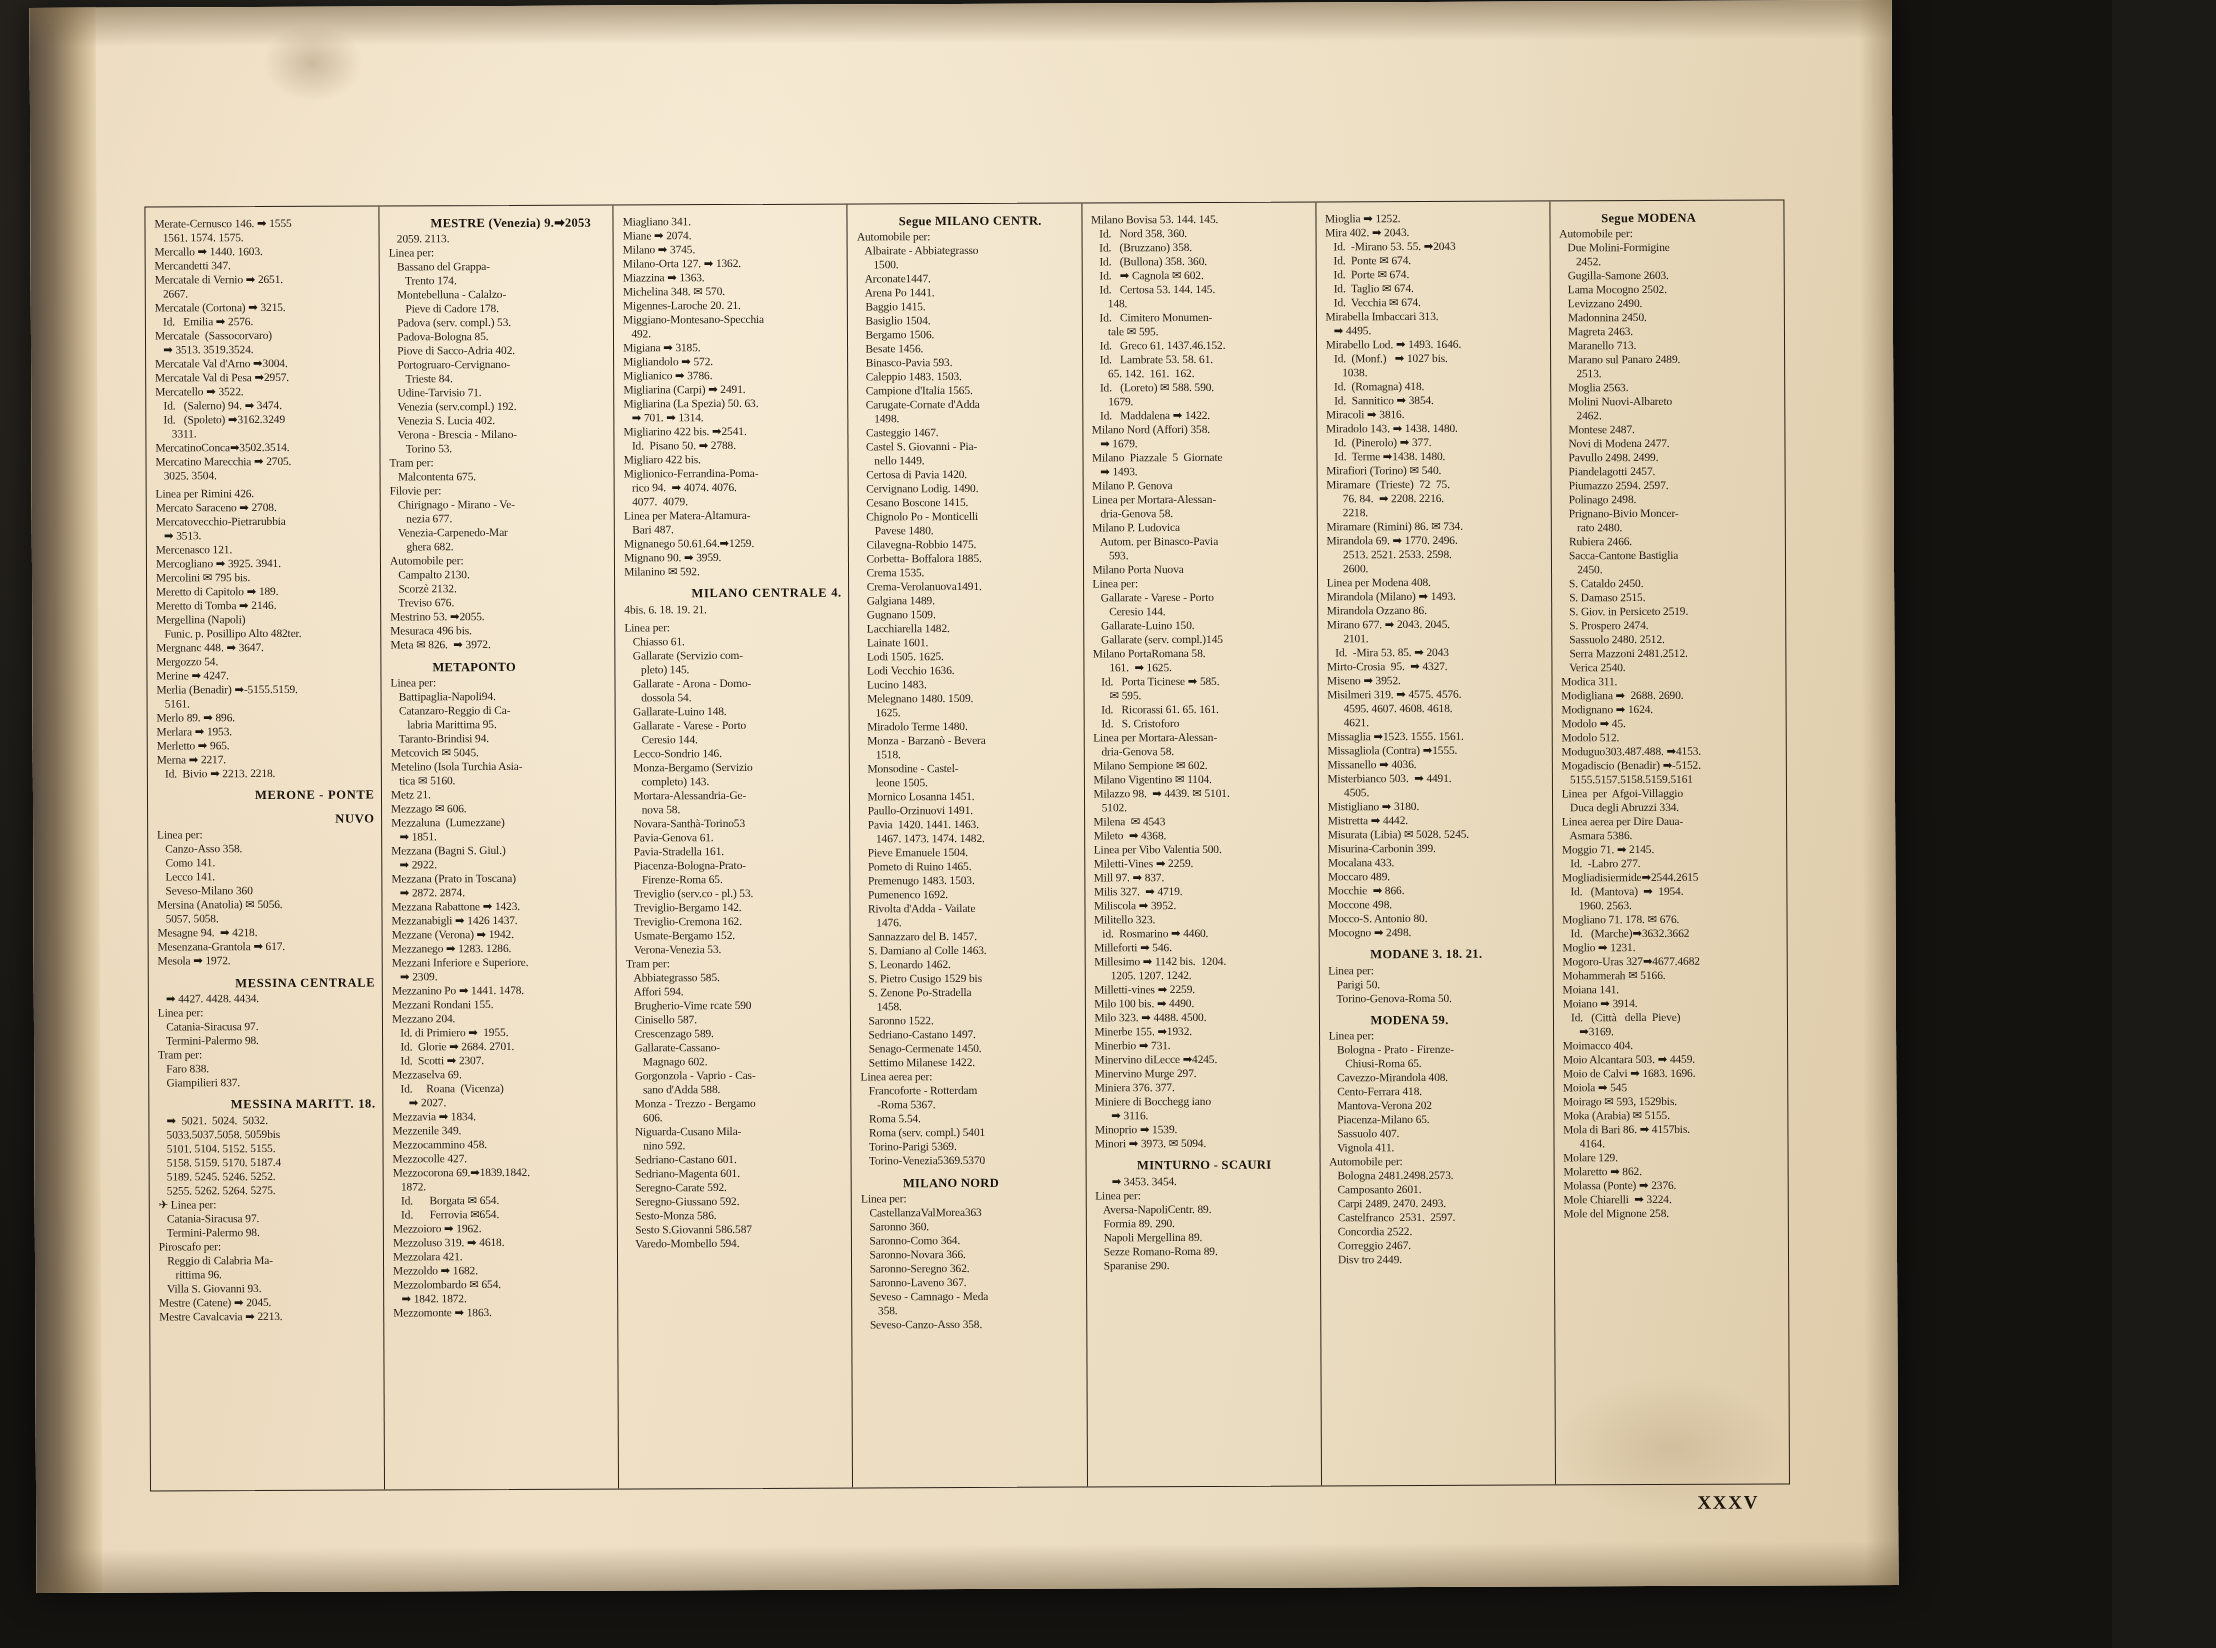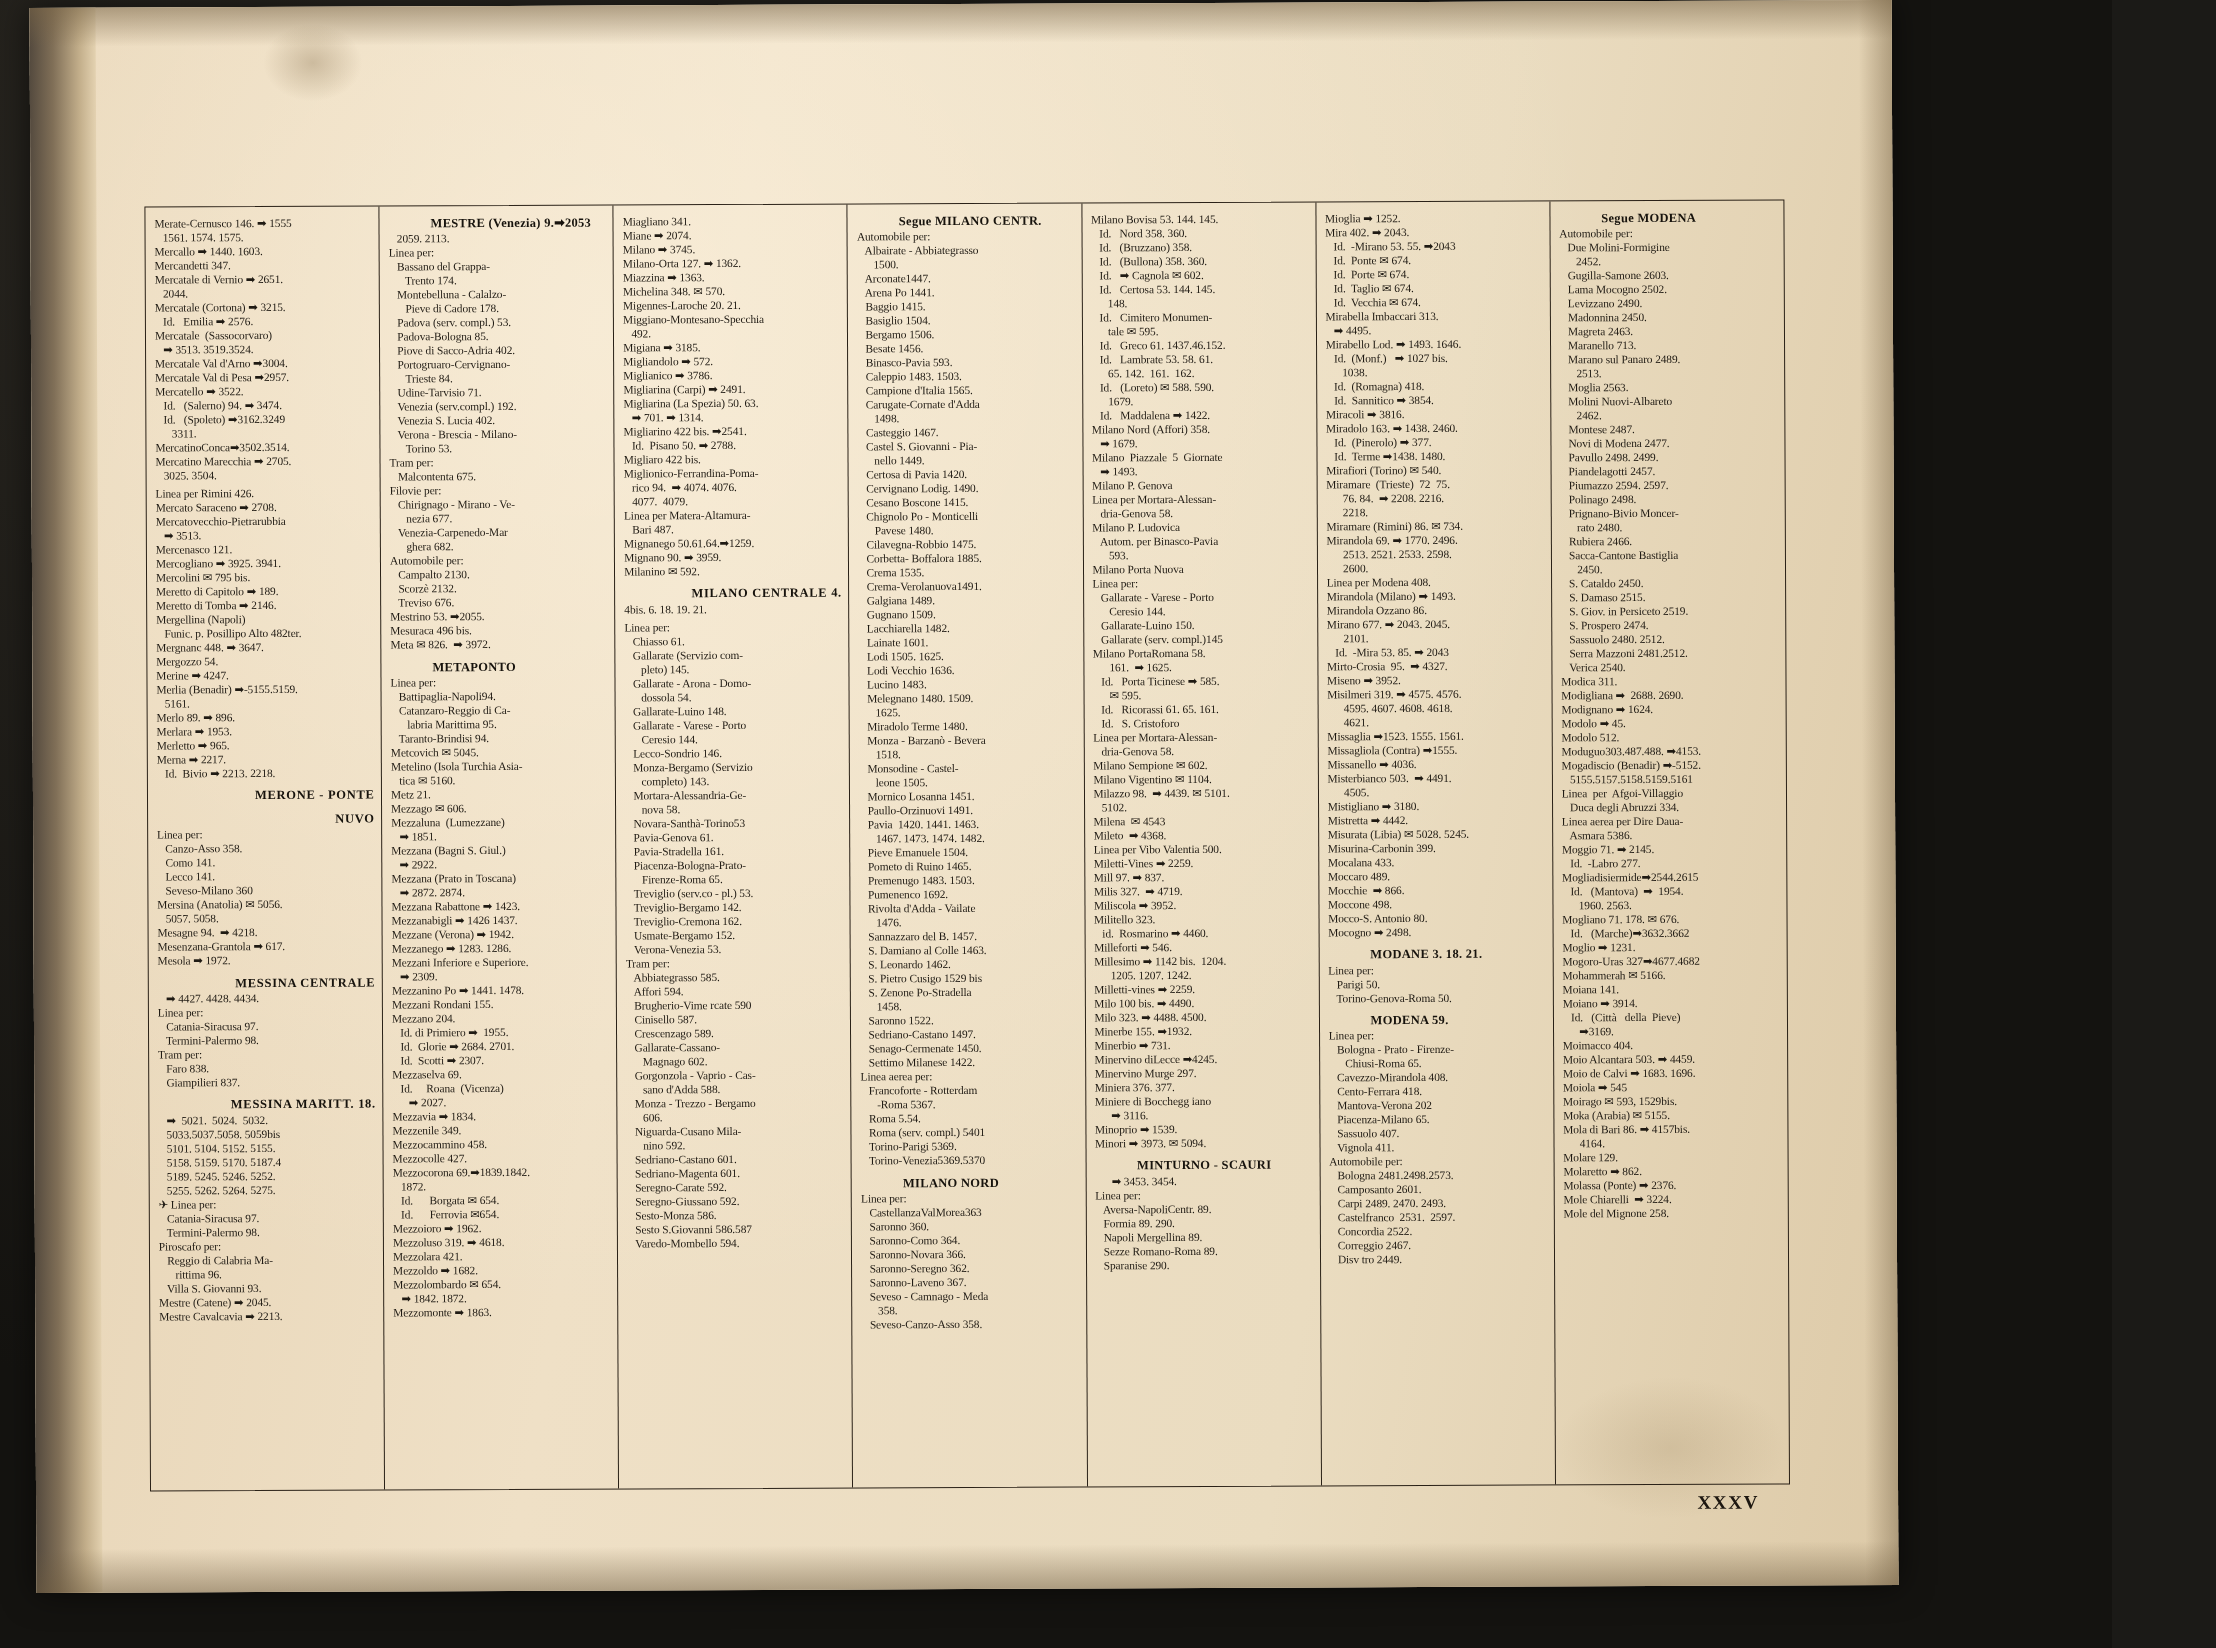--- a/index.html
+++ b/index.html
@@ -162,7 +162,7 @@
             <div class="ln">Mercallo ➡ 1440. 1603.</div>
             <div class="ln">Mercandetti 347.</div>
             <div class="ln">Mercatale di Vernio ➡ 2651.</div>
-            <div class="ln">   2044.</div>
+            <div class="ln">   2667.</div>
             <div class="ln">Mercatale (Cortona) ➡ 3215.</div>
             <div class="ln">   Id.   Emilia ➡ 2576.</div>
             <div class="ln">Mercatale  (Sassocorvaro)</div>

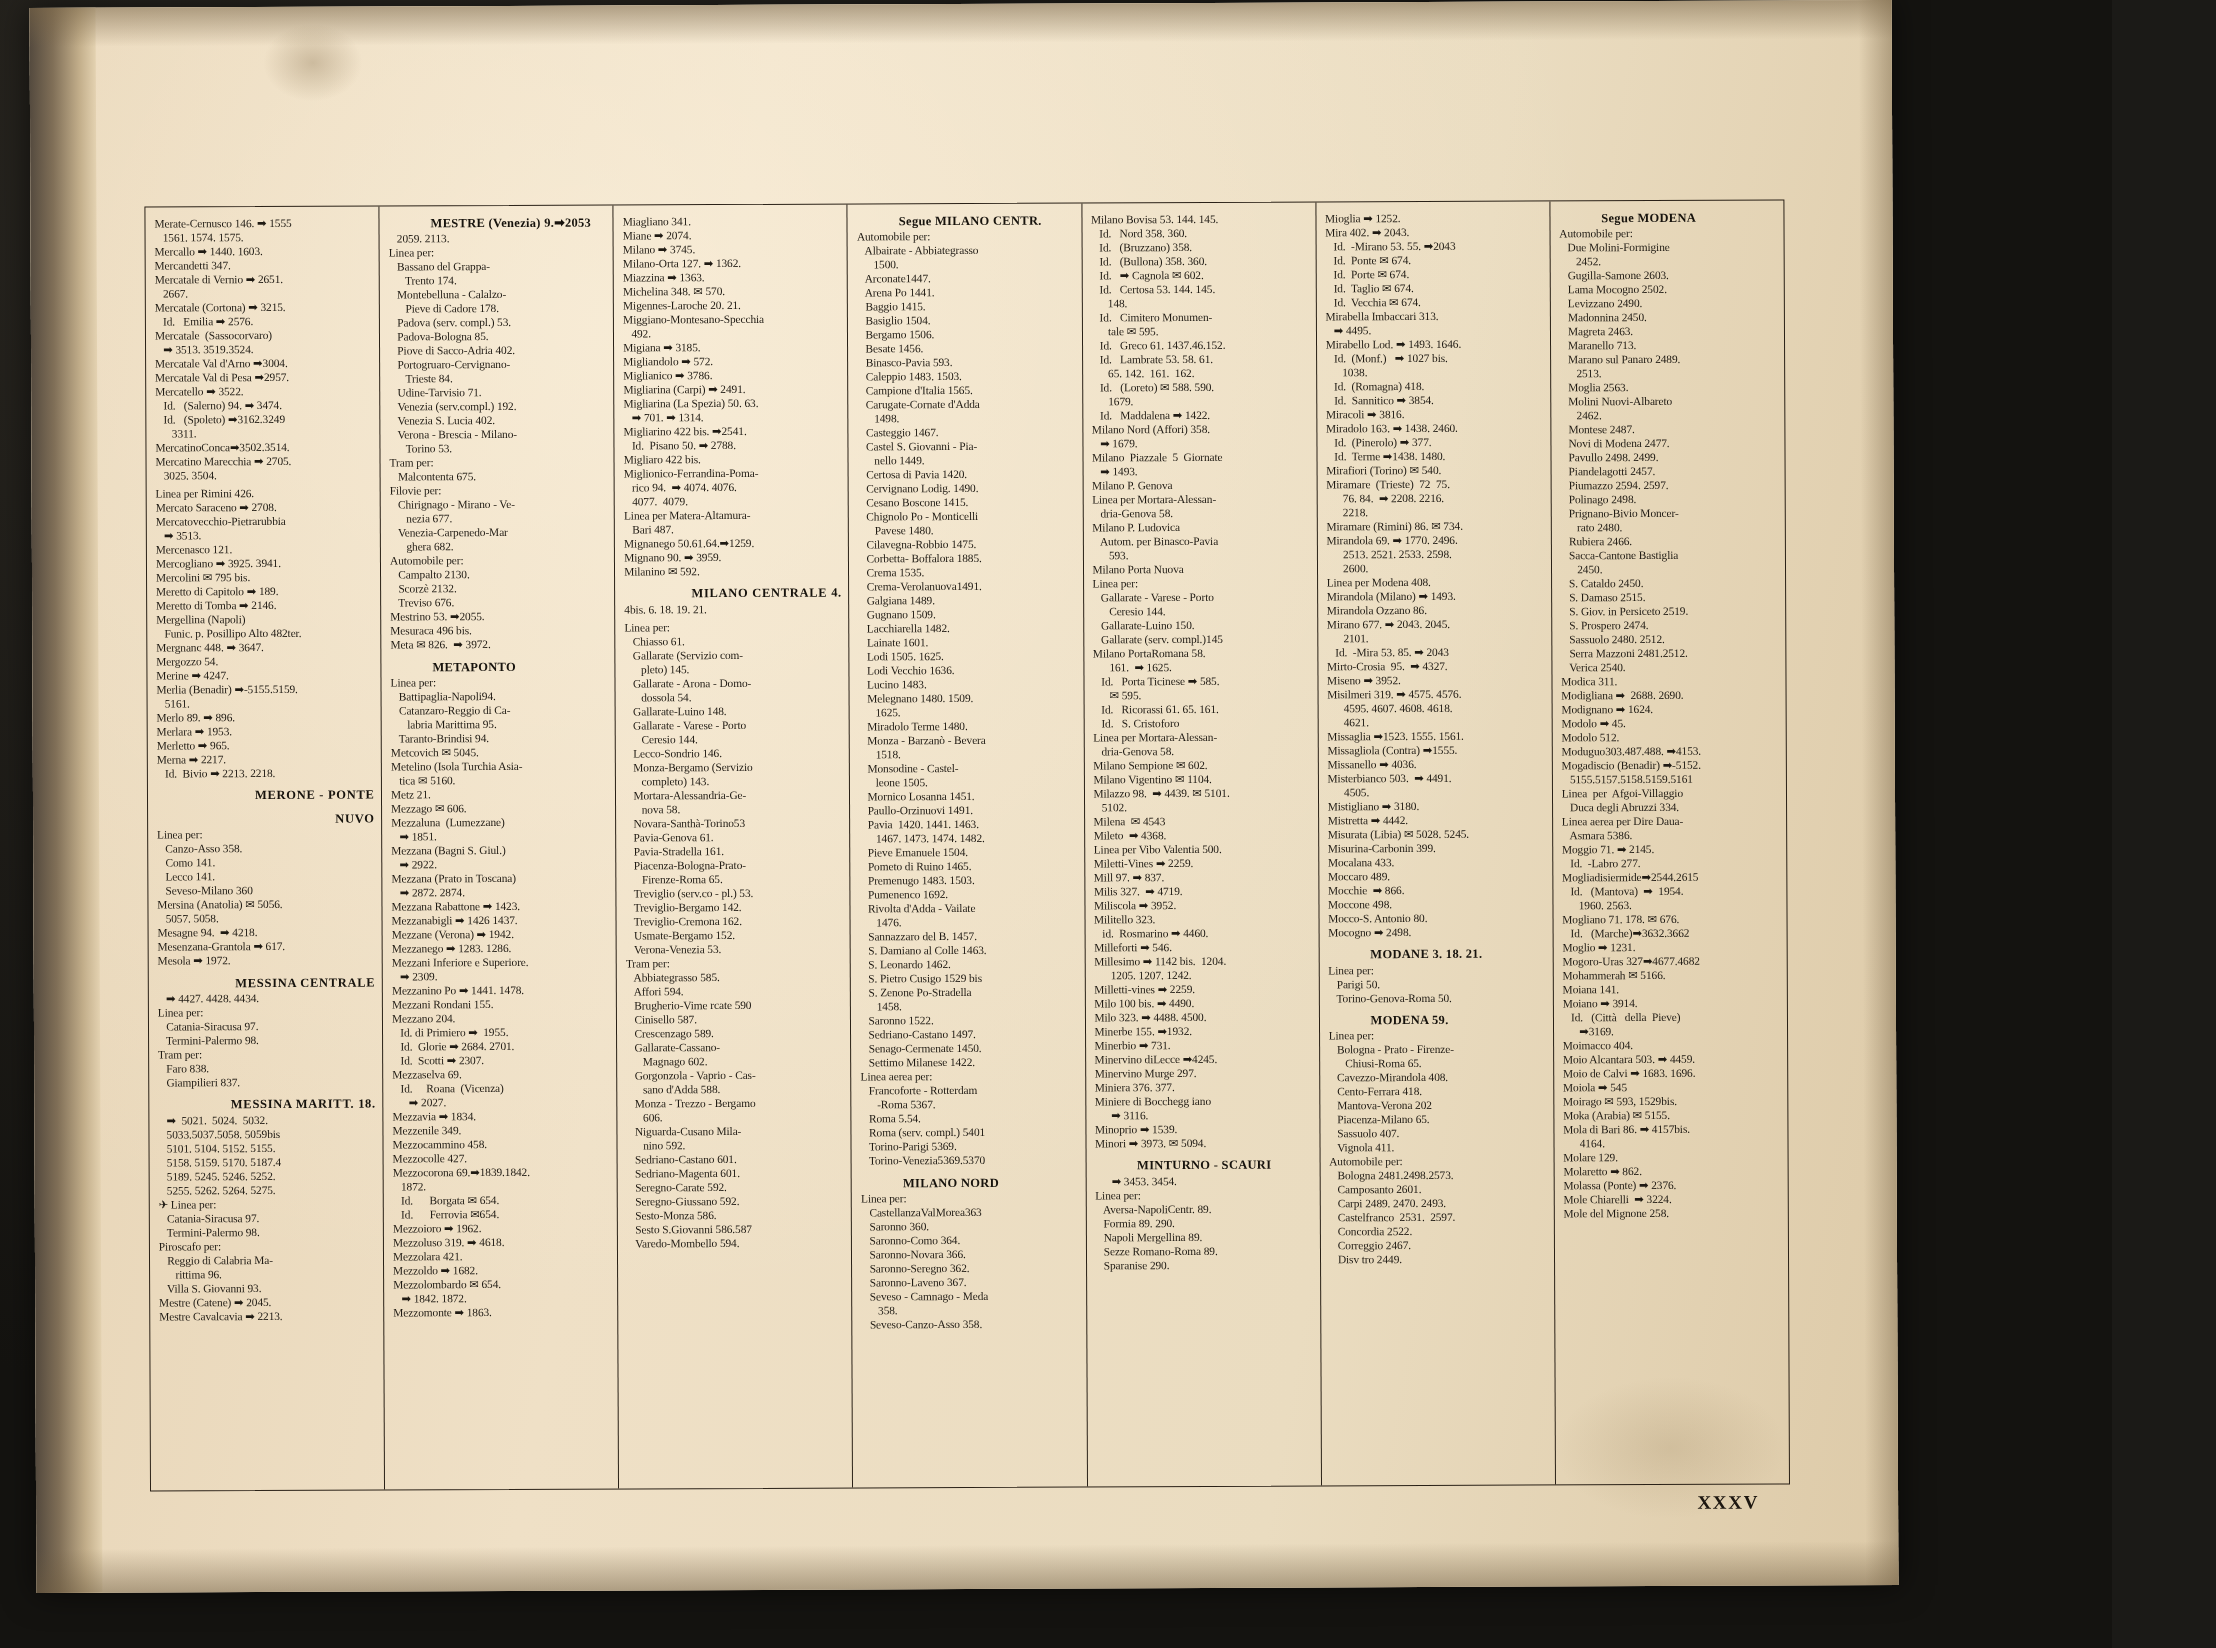--- a/index.html
+++ b/index.html
@@ -573,7 +573,7 @@
             <div class="ln">   Id.  (Romagna) 418.</div>
             <div class="ln">   Id.  Sannitico ➡ 3854.</div>
             <div class="ln">Miracoli ➡ 3816.</div>
-            <div class="ln">Miradolo 163. ➡ 1438. 2460.</div>
+            <div class="ln">Miradolo 143. ➡ 1438. 1480.</div>
             <div class="ln">   Id.  (Pinerolo) ➡ 377.</div>
             <div class="ln">   Id.  Terme ➡1438. 1480.</div>
             <div class="ln">Mirafiori (Torino) ✉ 540.</div>

